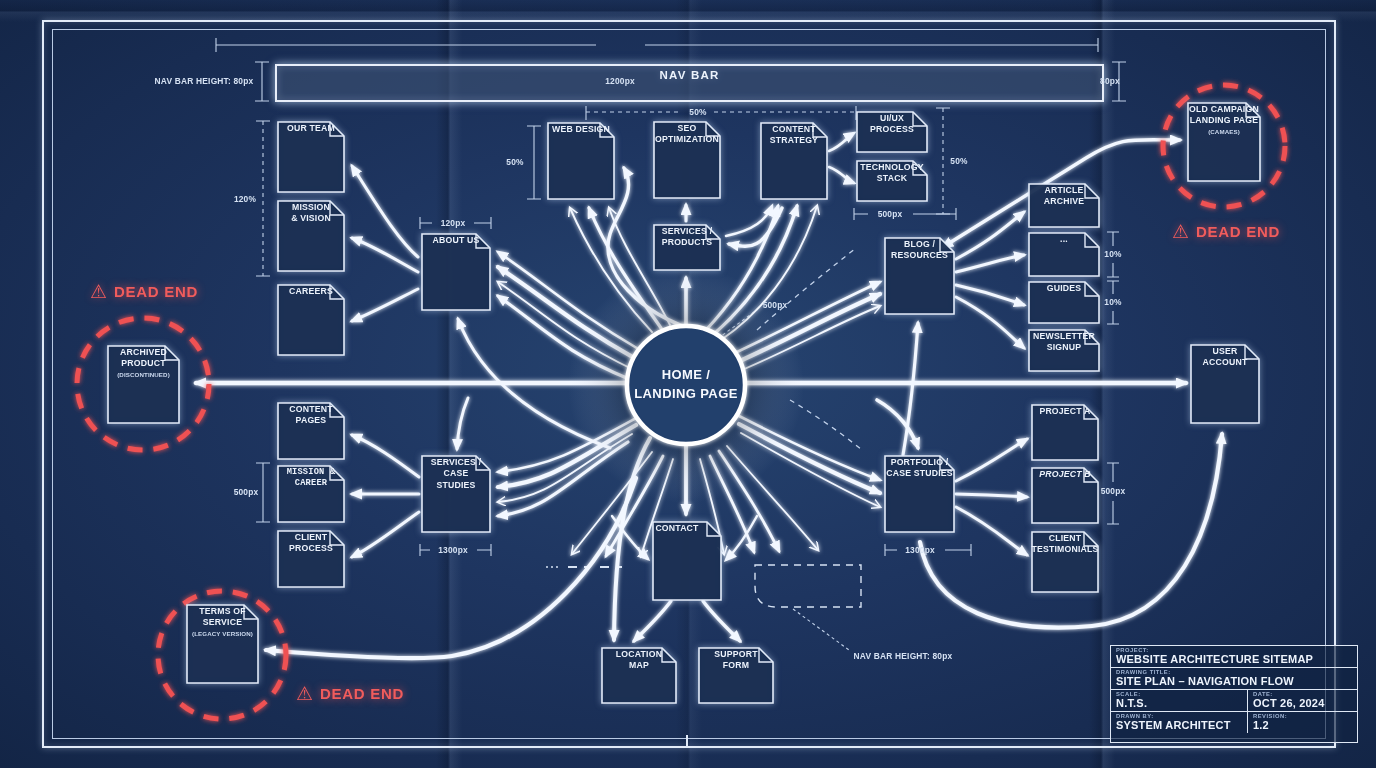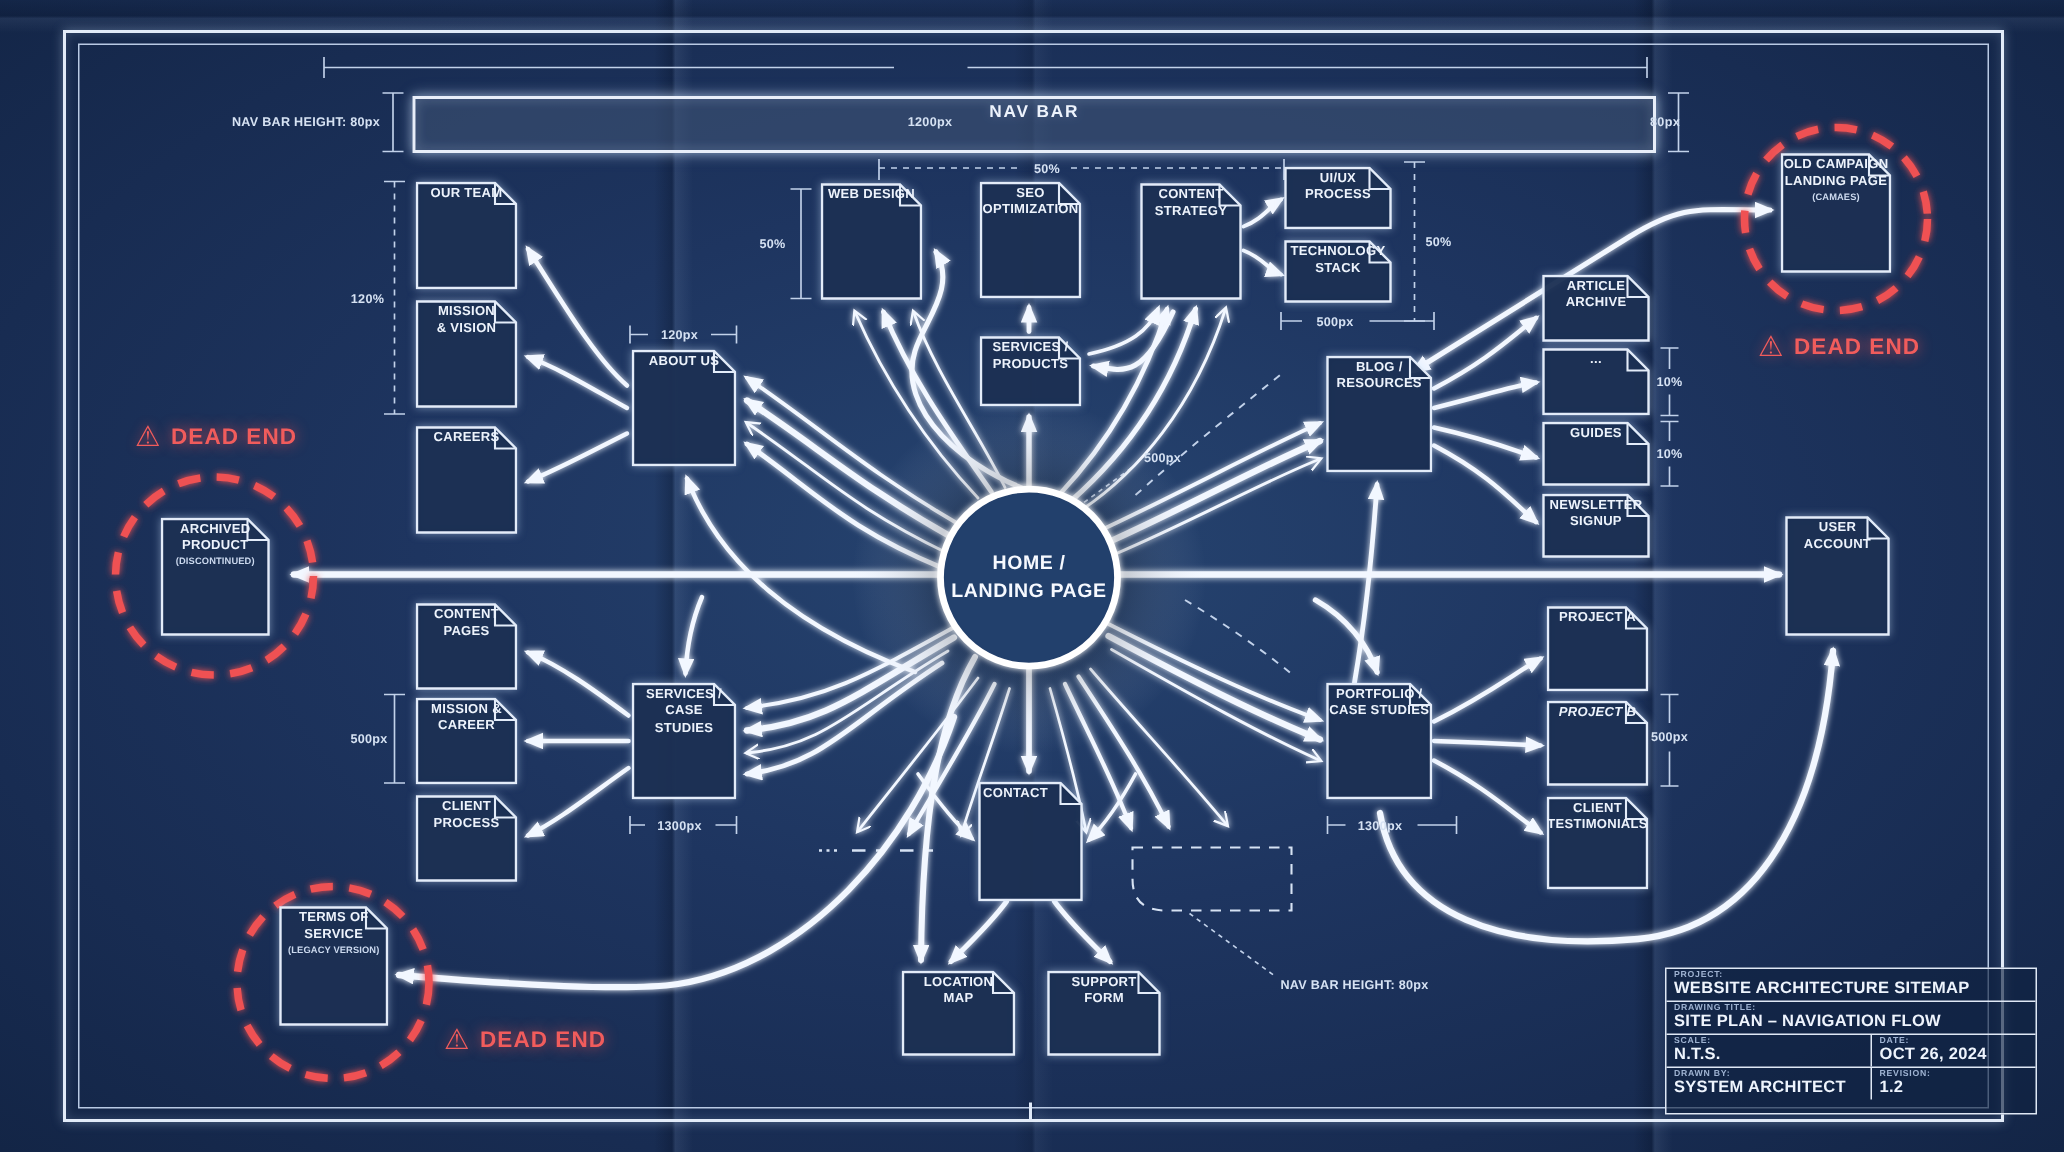--- a/index.html
+++ b/index.html
@@ -262,7 +262,7 @@
 PAGES</span>
         </div>
       </div>
-      <div class="node" style="left: 277px; top: 465px; width: 68px; height: 58px;">
+      <div class="node" style="left: 277px; top: 465px; width: 68px; height: 58px; font-family: Liberation Mono, monospace;">
         <svg width="68" height="58" viewBox="0 0 68 58" style="position:absolute;left:0;top:0">
           <path d="M1,1 H53 L67,15 V57 H1 Z" fill="rgba(22,42,78,0.93)" stroke="#e3ecf9" stroke-width="1.6"></path>
           <path d="M53,1 V15 H67" fill="none" stroke="#e3ecf9" stroke-width="1.4"></path>

